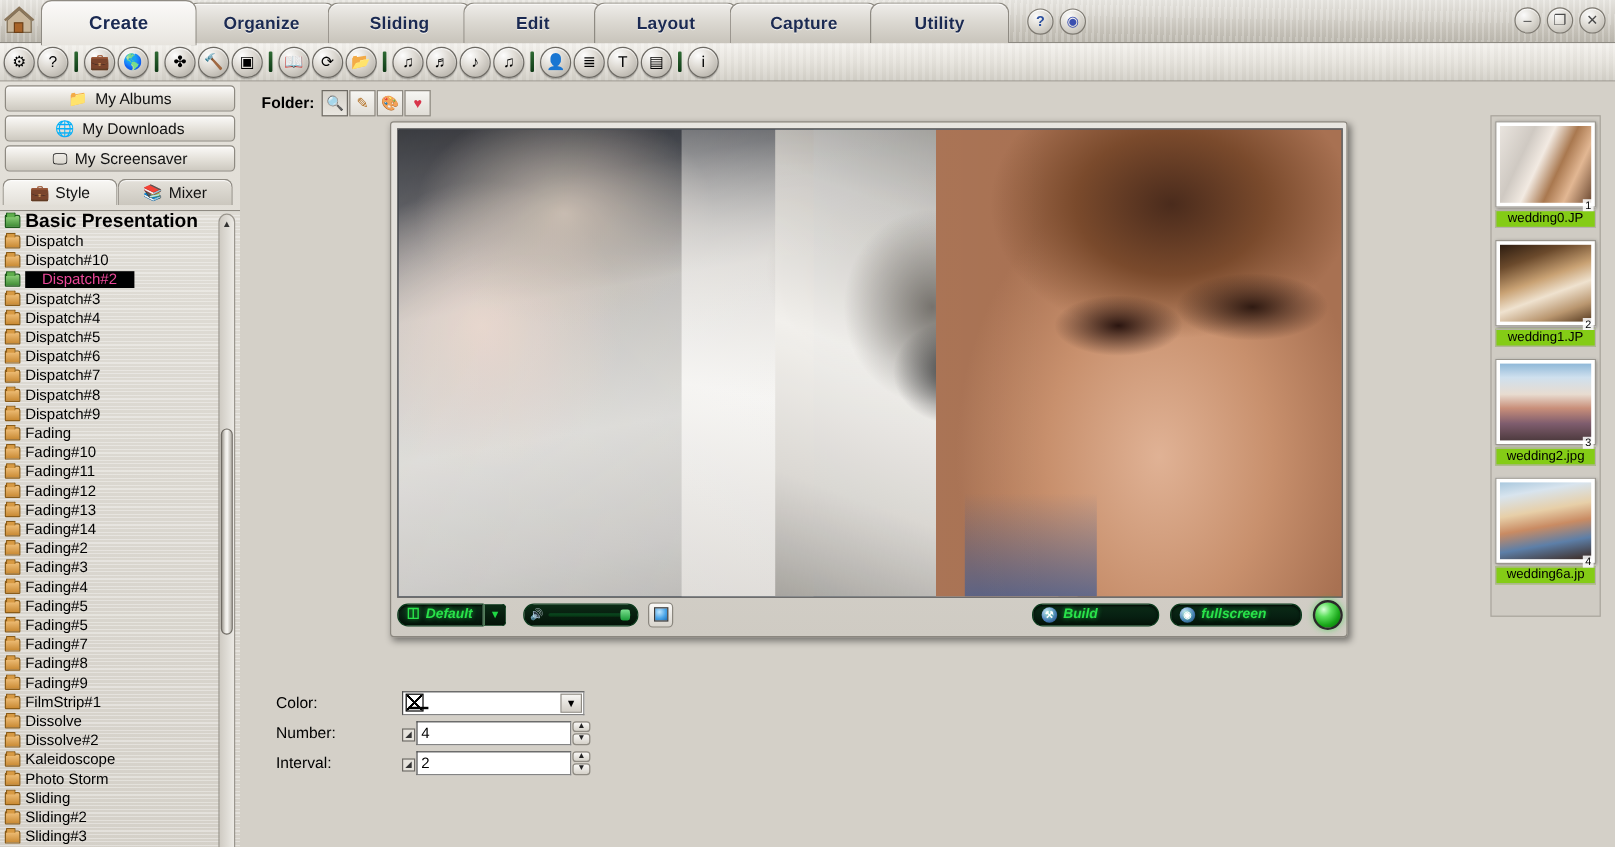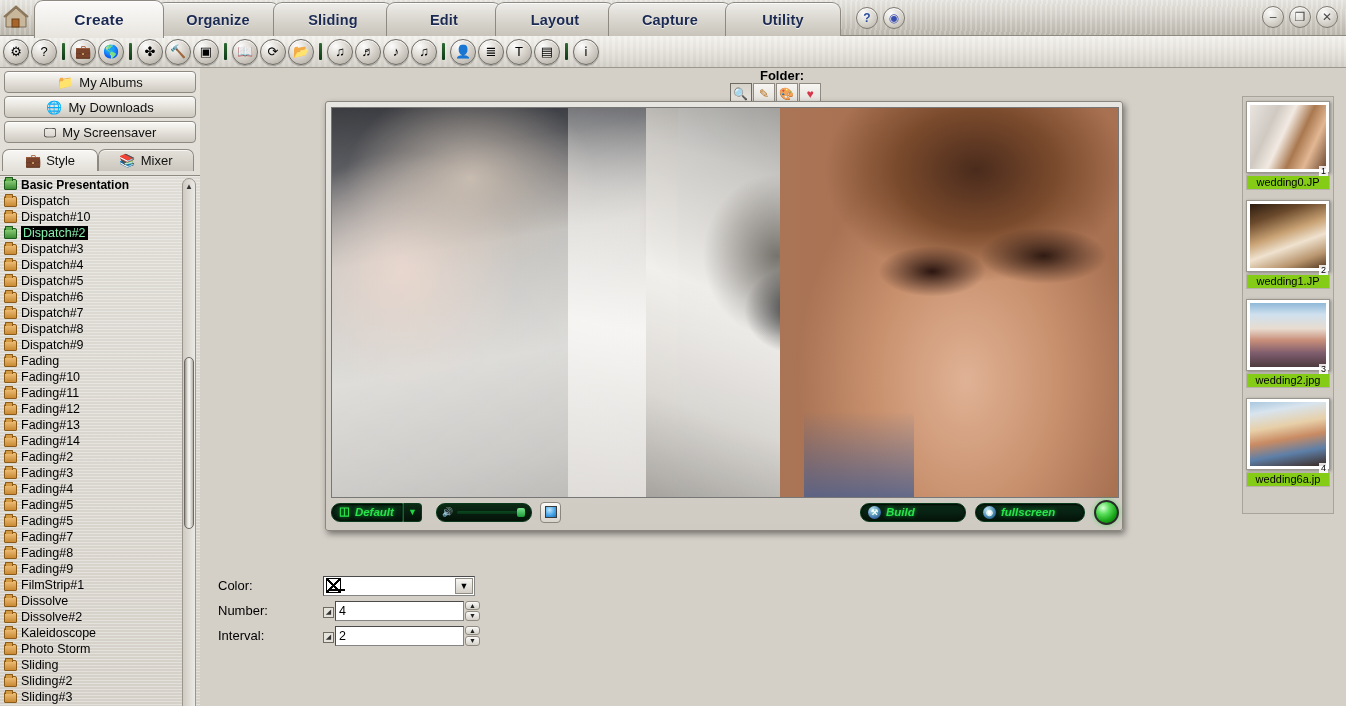--- a/index.html
+++ b/index.html
@@ -160,7 +160,7 @@
   }
   #folderbar {
     position: absolute; left: 0; top: 0; width: 1146px; height: 35px;
-    display: flex; align-items: center; flex-direction: column;
+    display: flex; align-items: center;
   }
   #folder-label { font-size: 13px; font-weight: bold; color: #000; margin-left: 18px; }
   #folder-input {

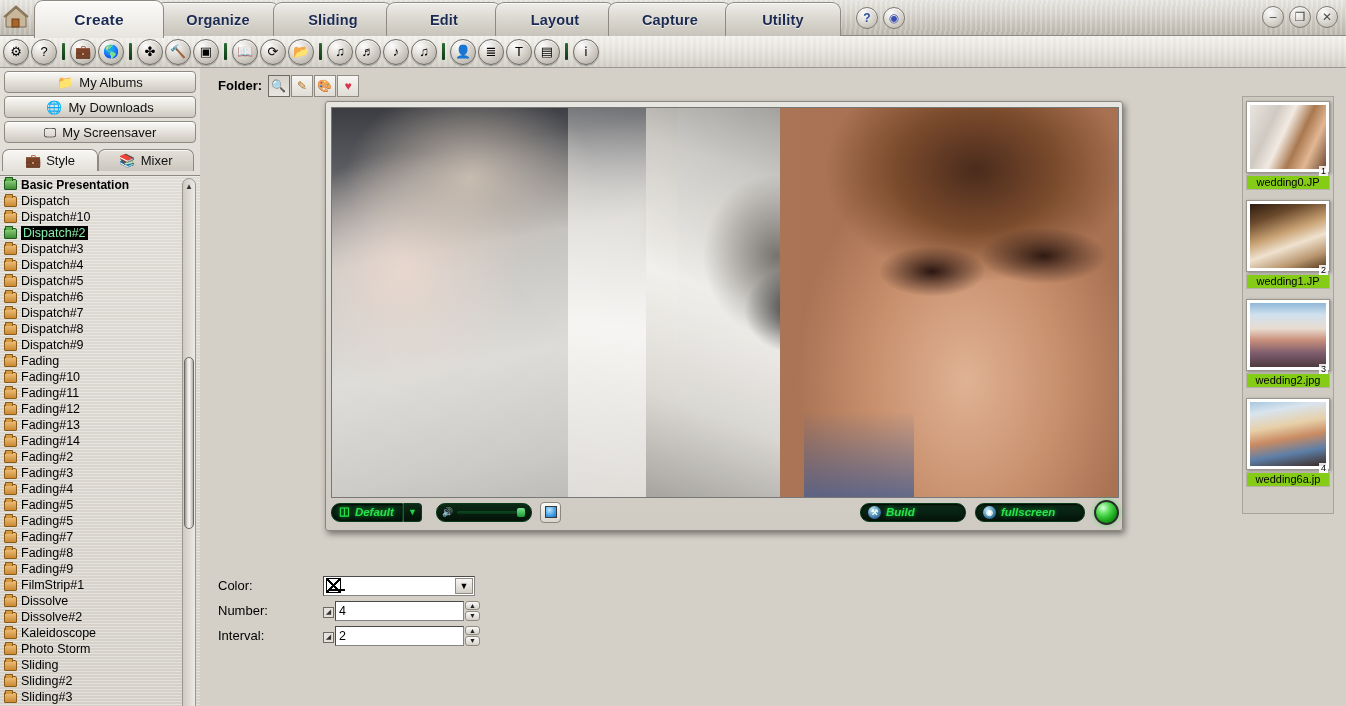--- a/index.html
+++ b/index.html
@@ -122,7 +122,7 @@
     padding-left: 4px; font-size: 12.5px; color: #000; cursor: pointer;
     position: relative; z-index: 2; white-space: nowrap;
   }
-  .listrow.head { font-weight: bold; font-size: 12px; height: 17px; }
+  .listrow.head { font-weight: bold; font-size: 16px; height: 17px; }
   .listrow.sel .lbl { background: #000; color: #86efac; padding: 0 2px; }
   .folder-ico {
     width: 13px; height: 11px; flex: 0 0 13px; position: relative;

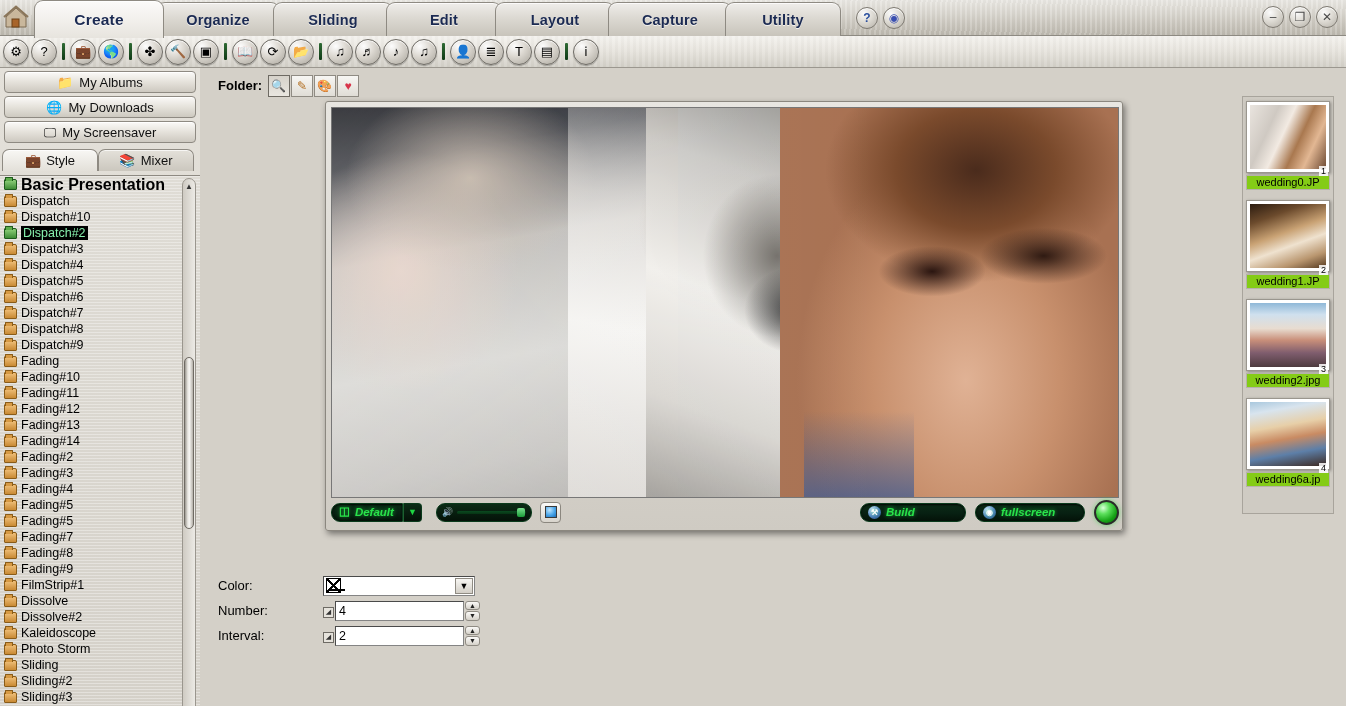--- a/index.html
+++ b/index.html
@@ -123,7 +123,7 @@
     position: relative; z-index: 2; white-space: nowrap;
   }
   .listrow.head { font-weight: bold; font-size: 16px; height: 17px; }
-  .listrow.sel .lbl { background: #000; color: #86efac; padding: 0 2px; }
+  .listrow.sel .lbl { background: #000; color: #ec4899; padding: 0 14px; }
   .folder-ico {
     width: 13px; height: 11px; flex: 0 0 13px; position: relative;
     background: linear-gradient(180deg,#f0c07a,#c98a34);

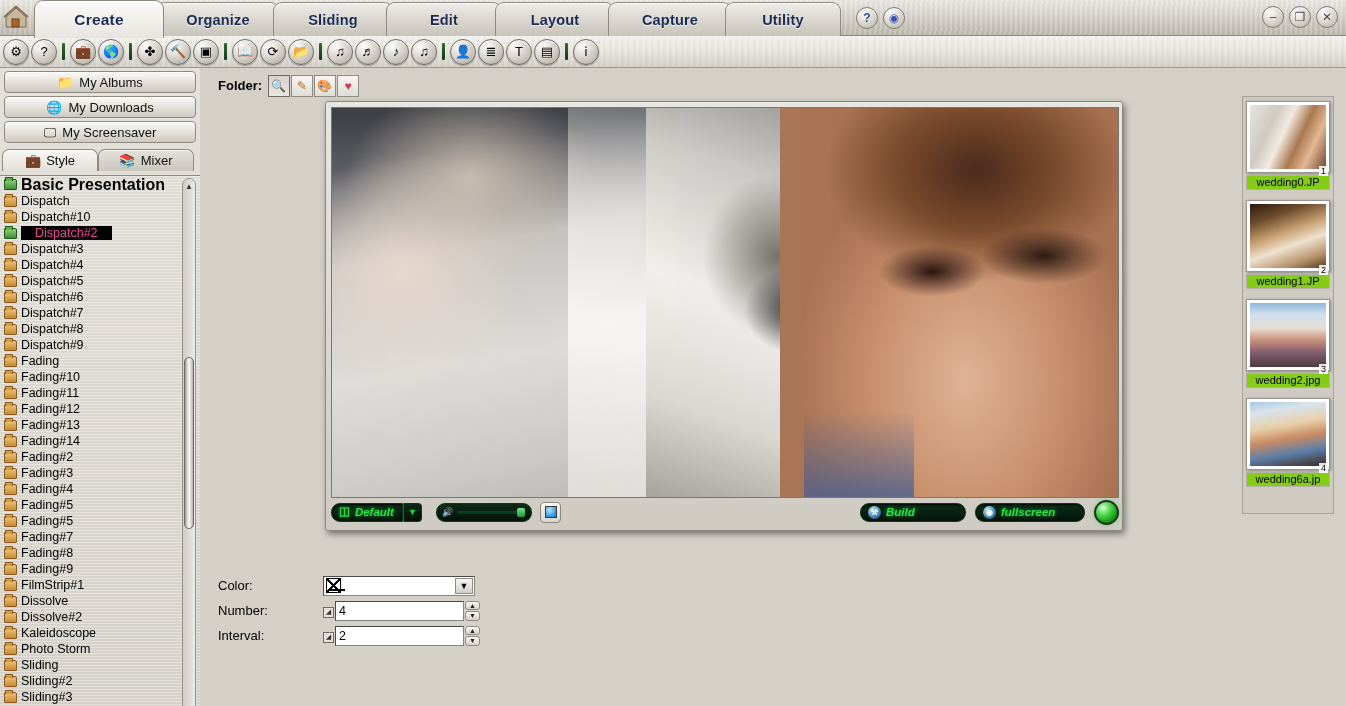--- a/index.html
+++ b/index.html
@@ -333,7 +333,7 @@
   
   #form { position: absolute; left: 18px; top: 505px; width: 470px; }
   .frow { display: flex; align-items: center; height: 25px; margin-bottom: 0; }
-  .flab { width: 105px; font-size: 13px; color: #000; }
+  .flab { width: 105px; font-size: 13px; color: #000; margin-left: 12px; }
   .fctl { position: relative; display: flex; align-items: center; }
   #colorsel {
     width: 152px; height: 20px; background: #fff;

